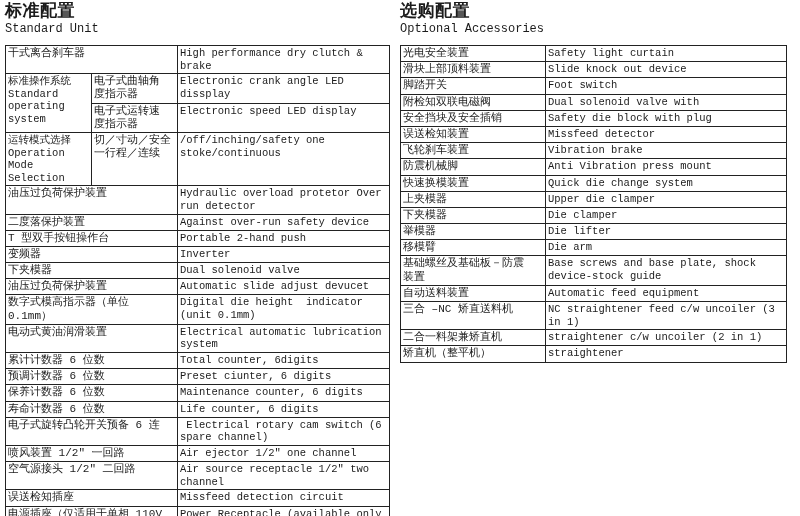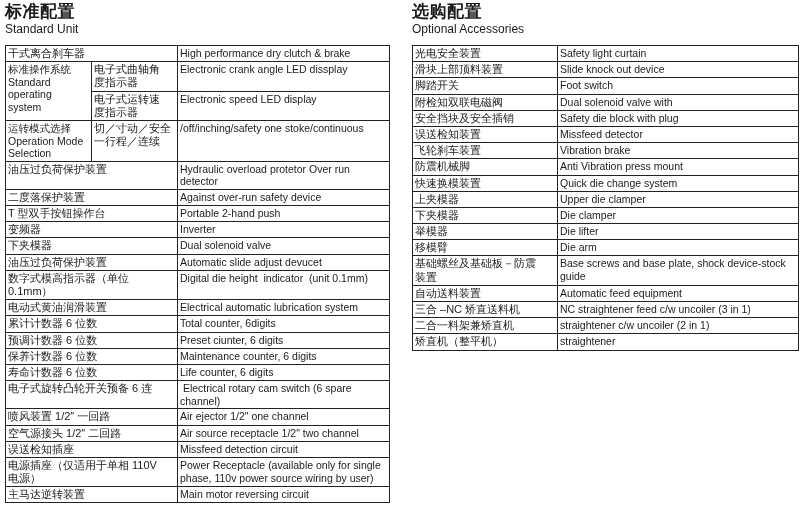--- a/index.html
+++ b/index.html
@@ -10,7 +10,7 @@
     font-family: "Liberation Sans", "DejaVu Sans", sans-serif;
     overflow: hidden;
   }
-  .page { position: relative; width: 800px; height: 516px; }
+  .page { position: relative; width: 800px; height: 516px; font-family: Liberation Mono, monospace; }
   .section { position: absolute; top: 2px; }
   .section-standard { left: 5px;  width: 384px; }
   .section-optional { left: 412px; width: 386px; }

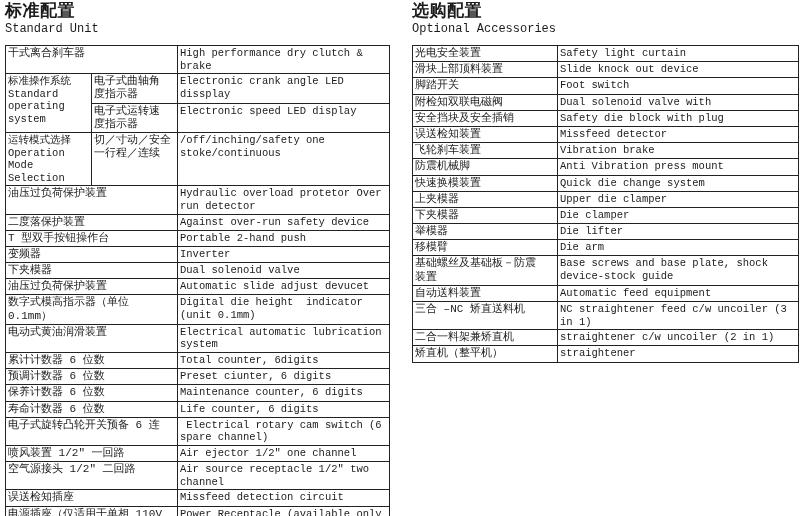--- a/index.html
+++ b/index.html
@@ -13,7 +13,7 @@
   .page { position: relative; width: 800px; height: 516px; font-family: Liberation Mono, monospace; }
   .section { position: absolute; top: 2px; }
   .section-standard { left: 5px;  width: 384px; }
-  .section-optional { left: 412px; width: 386px; }
+  .section-optional { left: 400px; width: 386px; }
   .title-zh { font-size: 17px; font-weight: bold; line-height: 20px; letter-spacing: 0.5px; }
   .title-en { font-size: 12px; line-height: 15px; }
   table {

